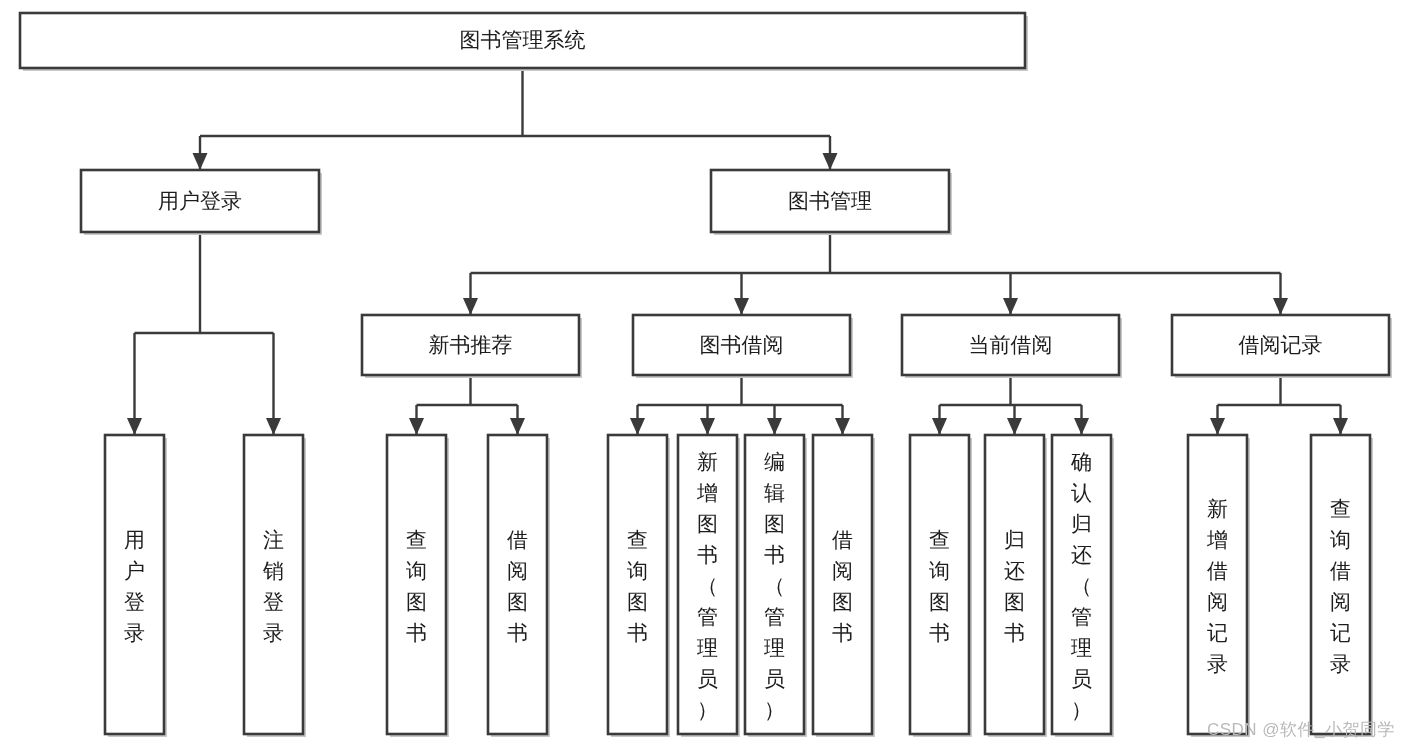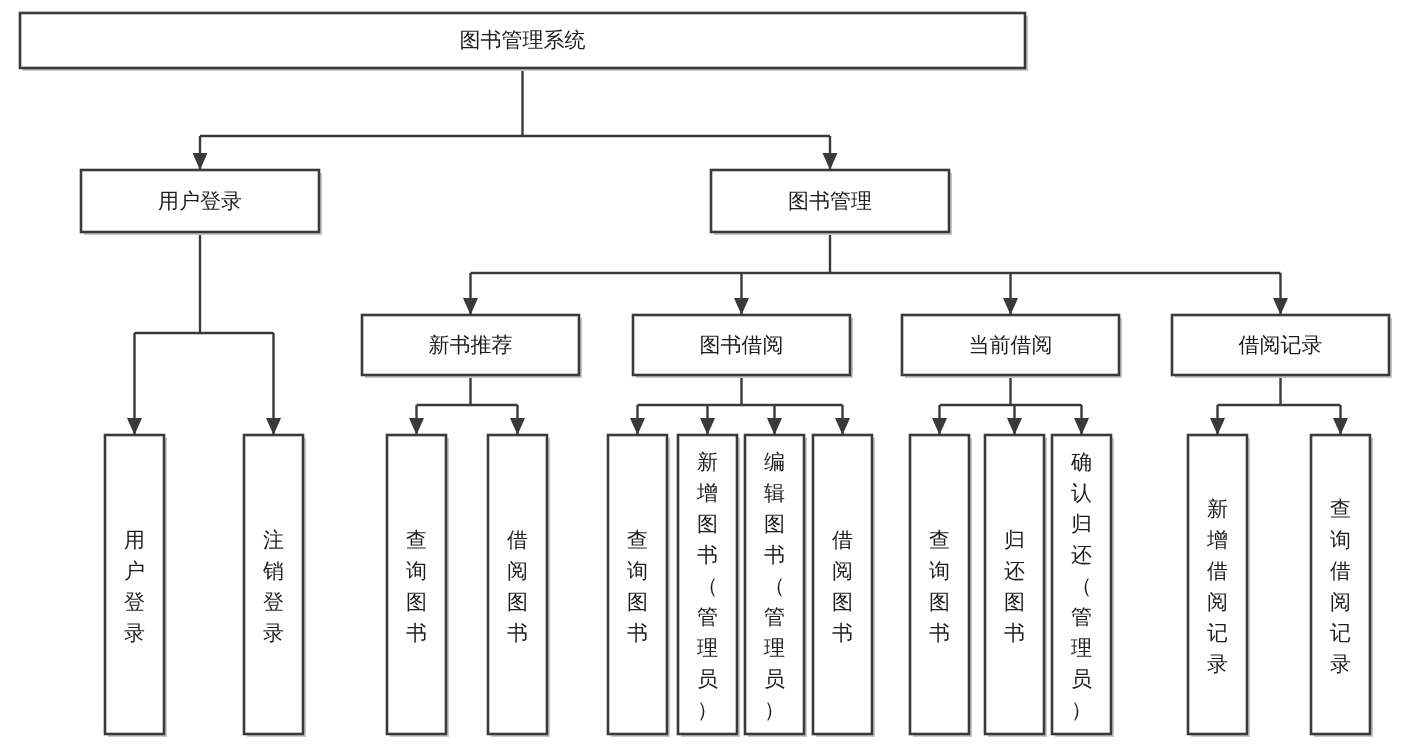--- a/index.html
+++ b/index.html
@@ -233,6 +233,7 @@
       </g>
   </svg>
 
+  <div class="watermark">CSDN @软件_小贺同学</div>
 </div>
 
 </body></html>

